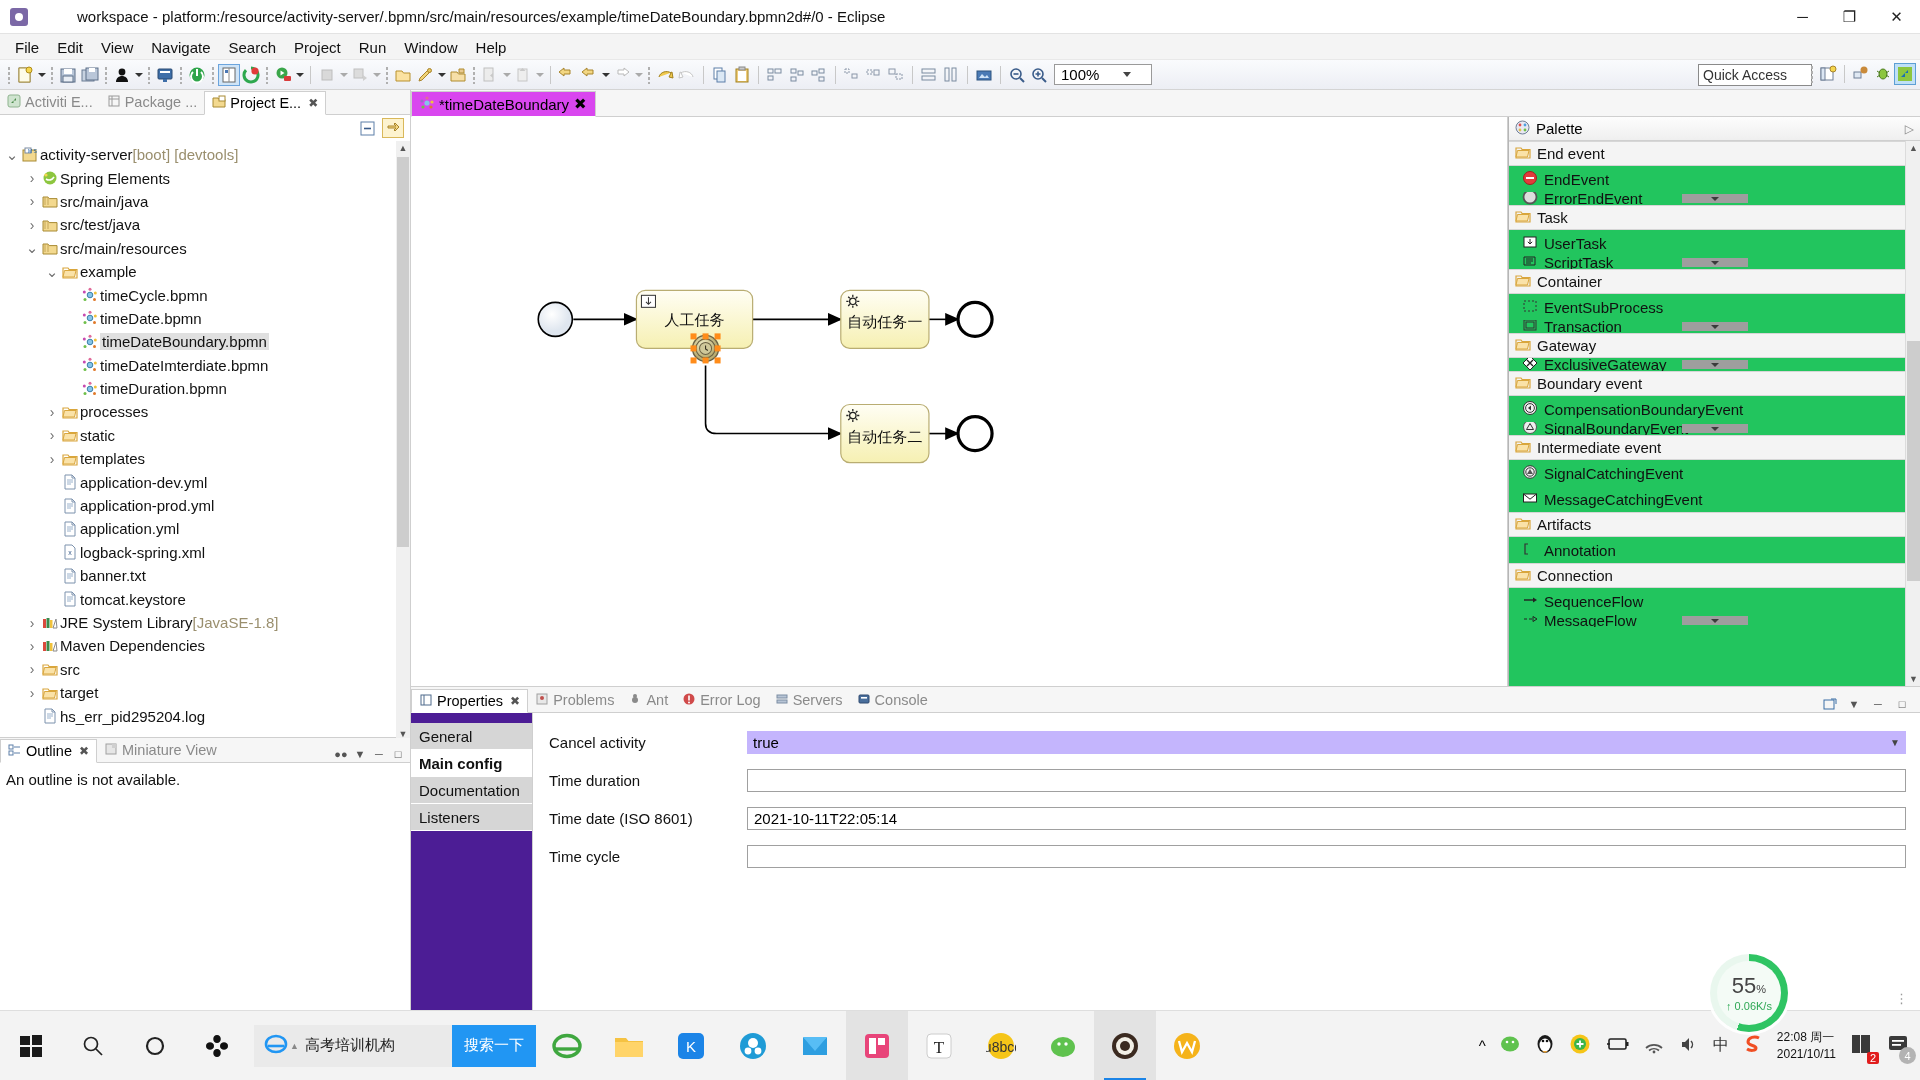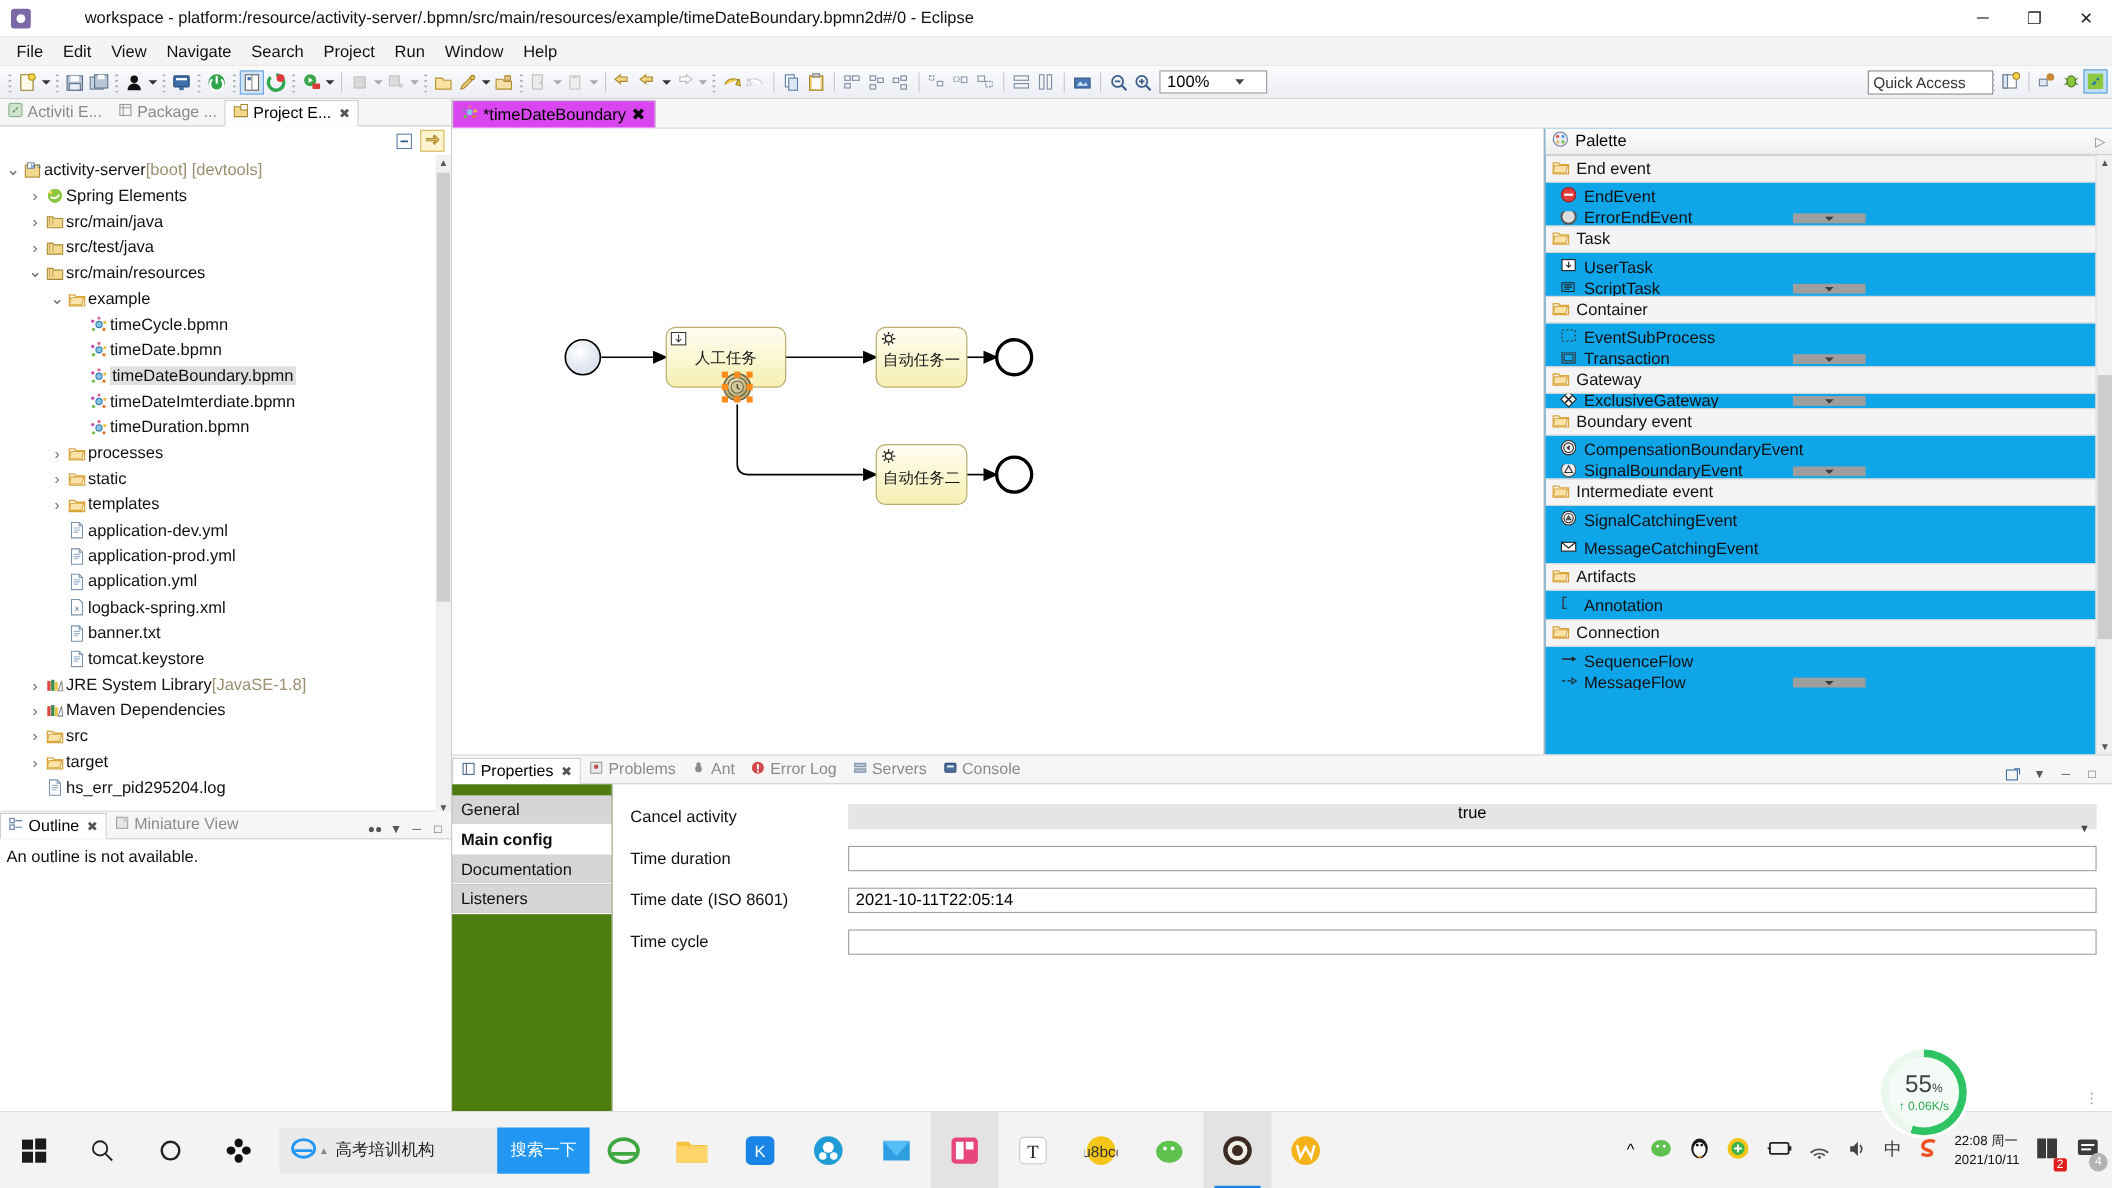--- a/index.html
+++ b/index.html
@@ -118,7 +118,7 @@
   .canvas-wrap { position: absolute; left: 0; right: 0; top: 27px; bottom: 0; display: flex; }
   .canvas { position: relative; flex: 1; background: #fff; overflow: hidden;
     border-right: 1px solid #cfcfcf; }
-  .palette { width: 516px; background: #0ea5e9; position: relative; border-left: 1px solid #b6b6b6; }
+  .palette { width: 412px; background: #22c55e; position: relative; border-left: 1px solid #b6b6b6; }
   .pal-head { height: 24px; display: flex; align-items: center; gap: 6px; padding: 0 6px;
     background: linear-gradient(#fdfdfd,#efefef); border-bottom: 1px solid #cfcfcf; font-size: 15px; }
   .pal-body { position: absolute; top: 24px; left: 0; right: 0; bottom: 0; overflow: hidden; }

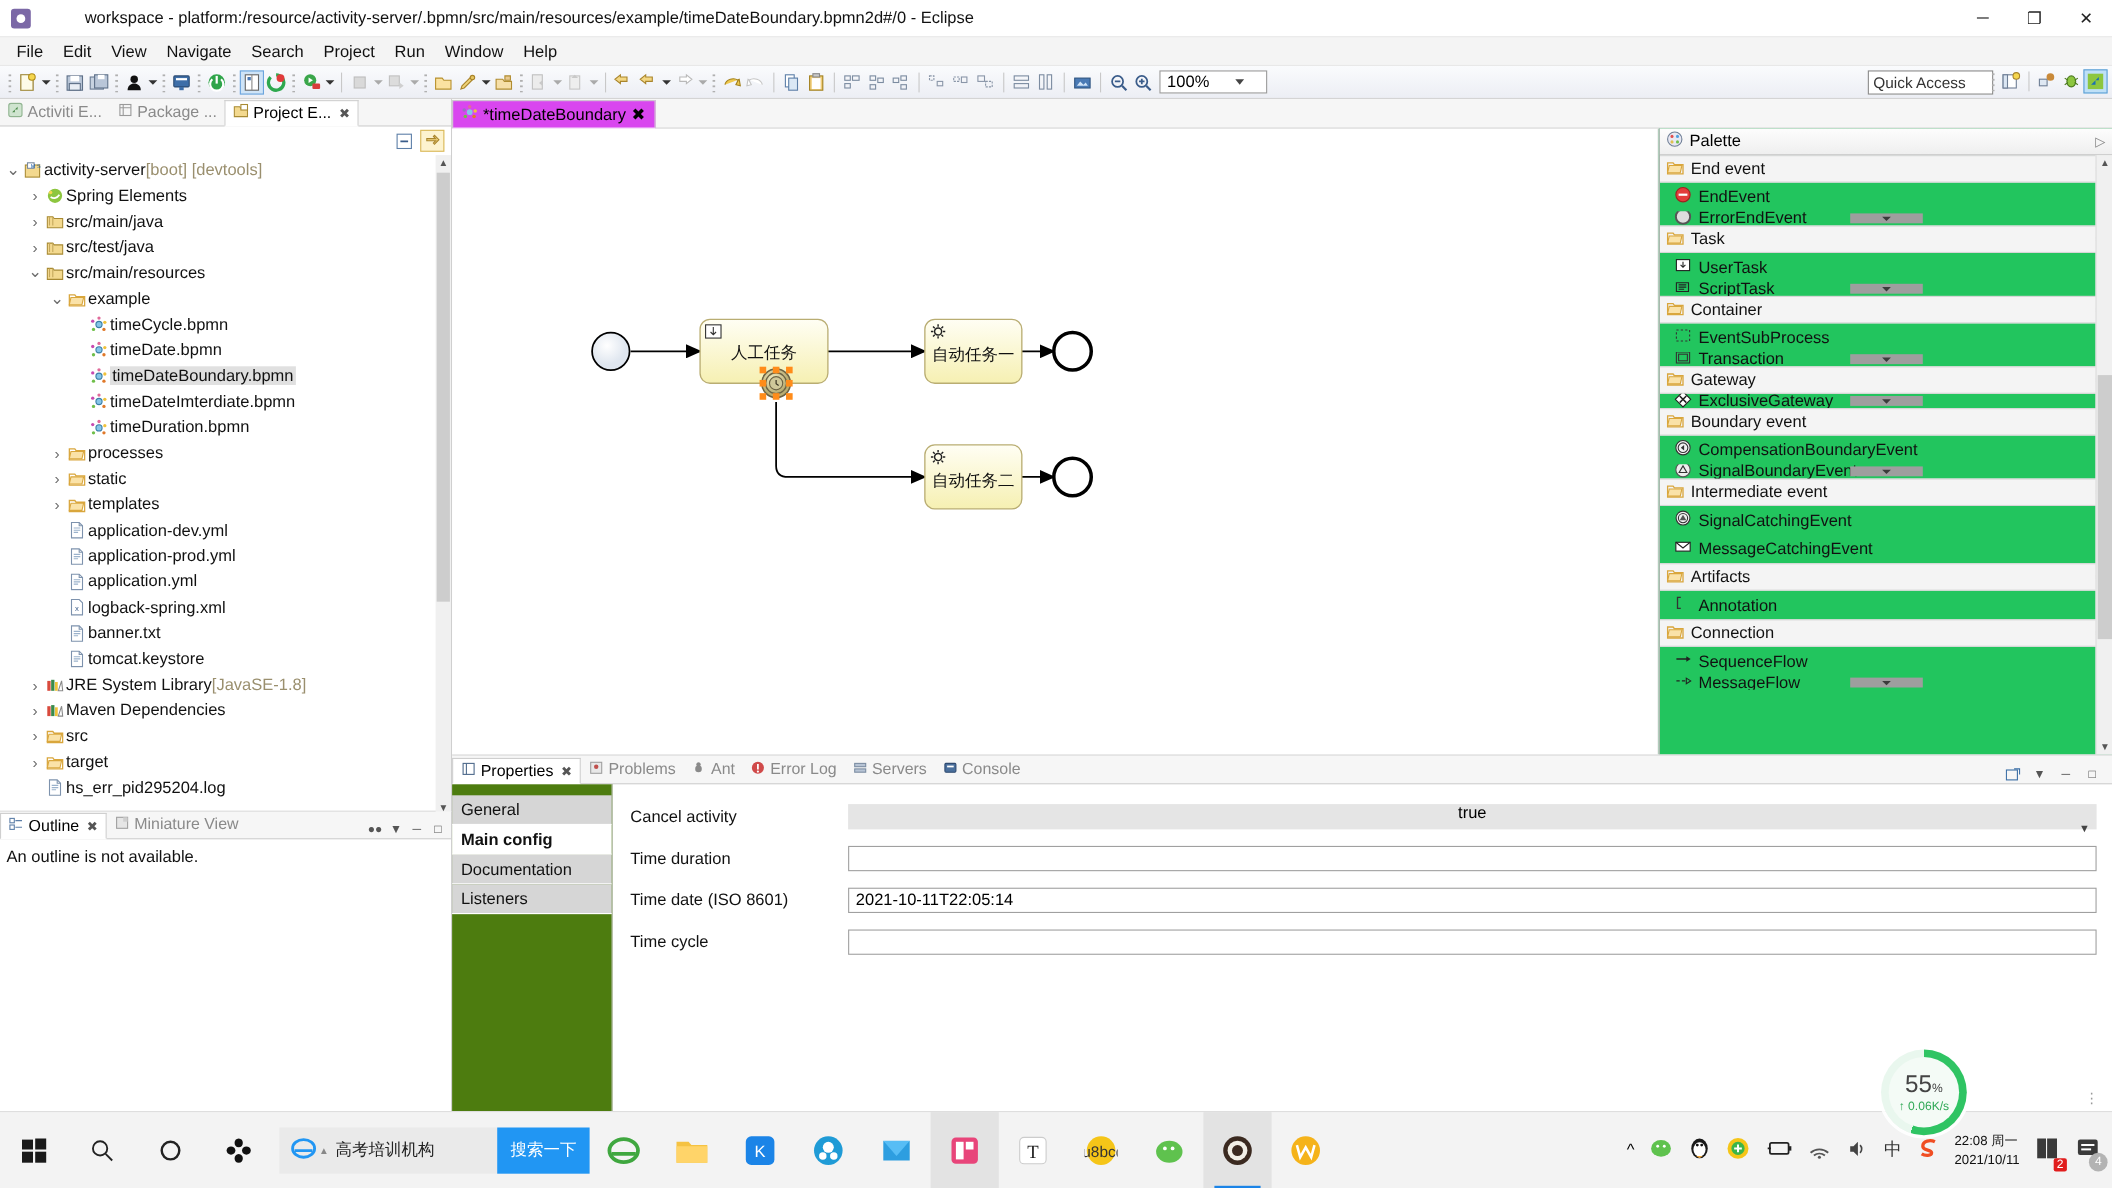--- a/index.html
+++ b/index.html
@@ -142,7 +142,7 @@
     border-bottom: 1px solid #cfcfcf; }
   .props-tools { margin-left: auto; display: flex; gap: 8px; padding-right: 10px; align-items: center; }
   .props-body { position: absolute; top: 26px; left: 0; right: 0; bottom: 0; display: flex; }
-  .props-side { width: 146px; background: #4d7c0f; border-right: 1px solid #cfcfcf;
+  .props-side { width: 122px; background: #4c1d95; border-right: 1px solid #cfcfcf;
     padding-top: 10px; }
   .pside-item { height: 27px; display: flex; align-items: center; padding-left: 8px; font-size: 15px;
     background: #d6d6d6; border-bottom: 1px solid #fff; color: #111; }

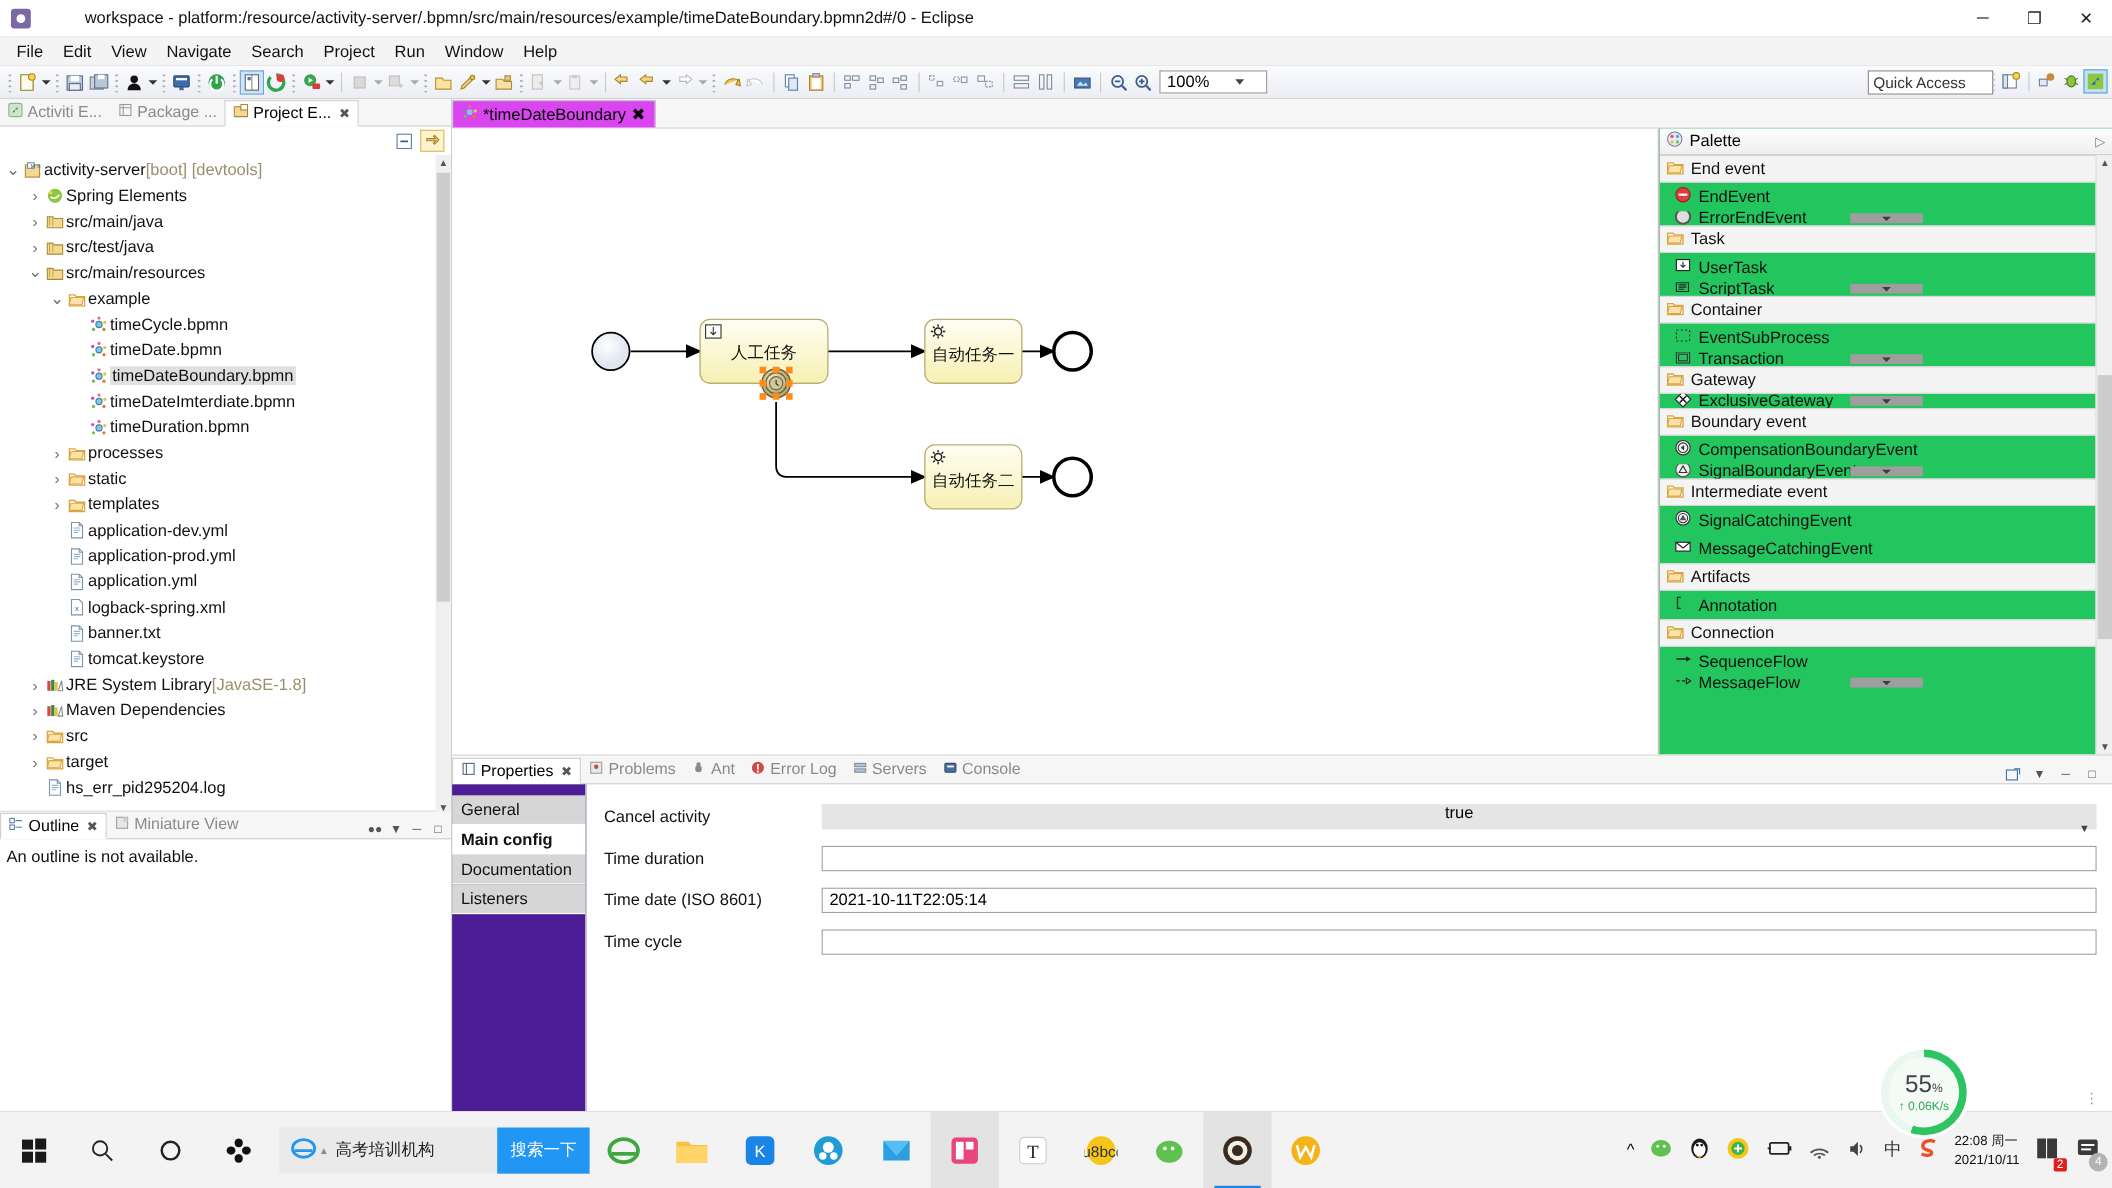--- a/index.html
+++ b/index.html
@@ -152,7 +152,7 @@
   .plabel { width: 198px; font-size: 15px; color: #111; }
   .pfield { flex: 1; height: 23px; border: 1px solid #a0a0a0; background: #fff; display: flex;
     align-items: center; padding: 0 6px; font-size: 15px; color: #000; }
-  .pfield.readonly { background: #e5e5e5; border: none; flex-direction: column; }
+  .pfield.readonly { background: #c4b5fd; border: none; }
   .pfield .dd { margin-left: auto; font-size: 10px; color: #444; }
 
   .status-dots { position: absolute; right: 12px; bottom: 4px; font-size: 13px; color: #999; }

